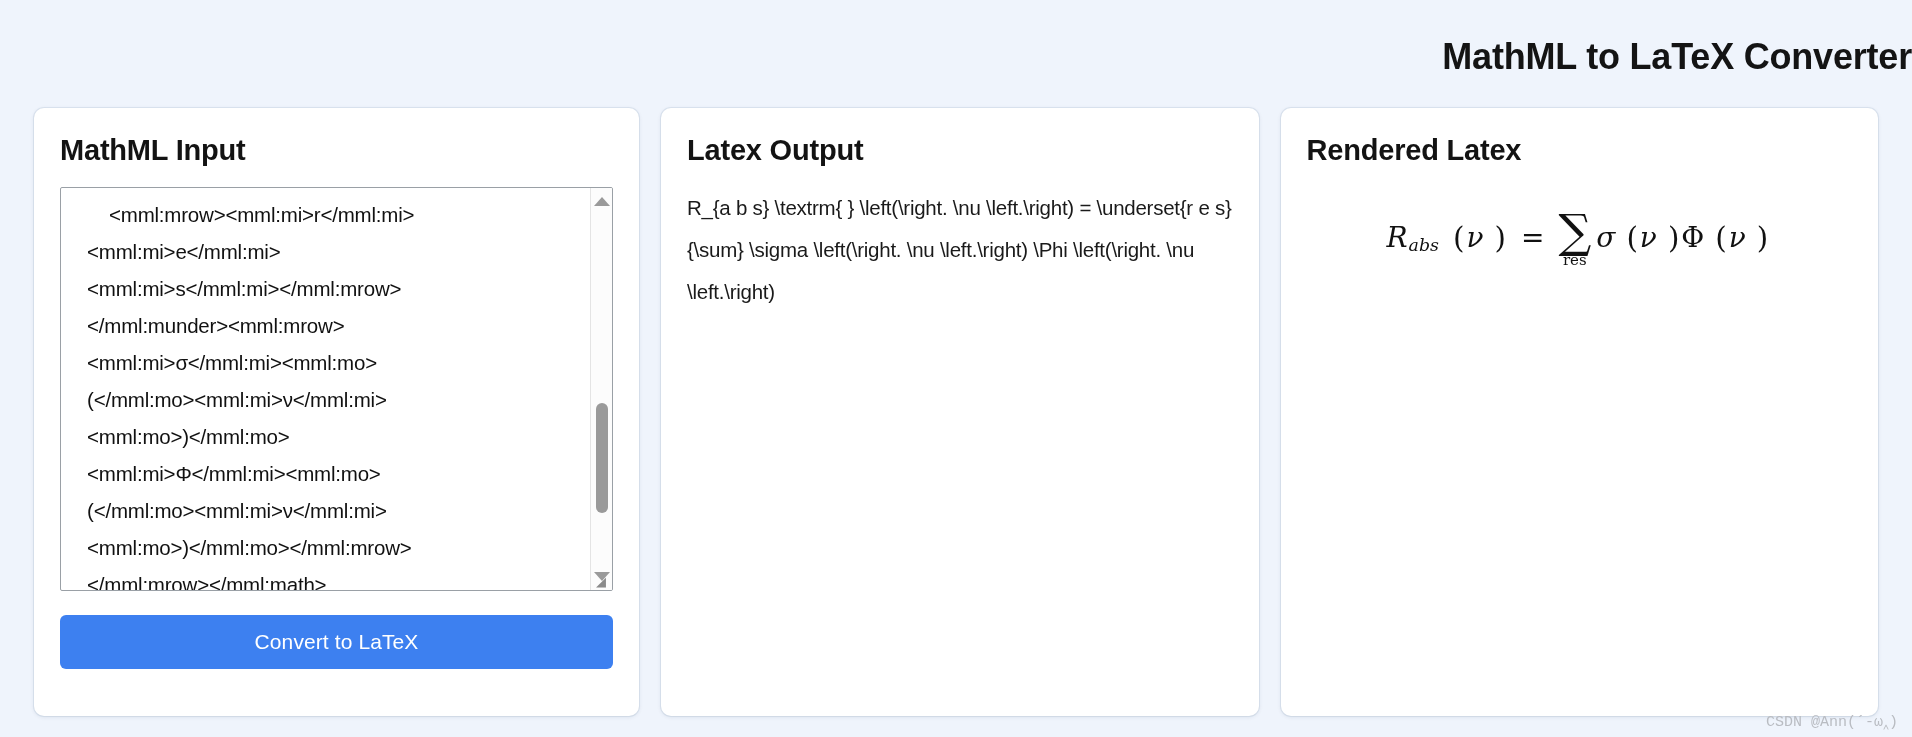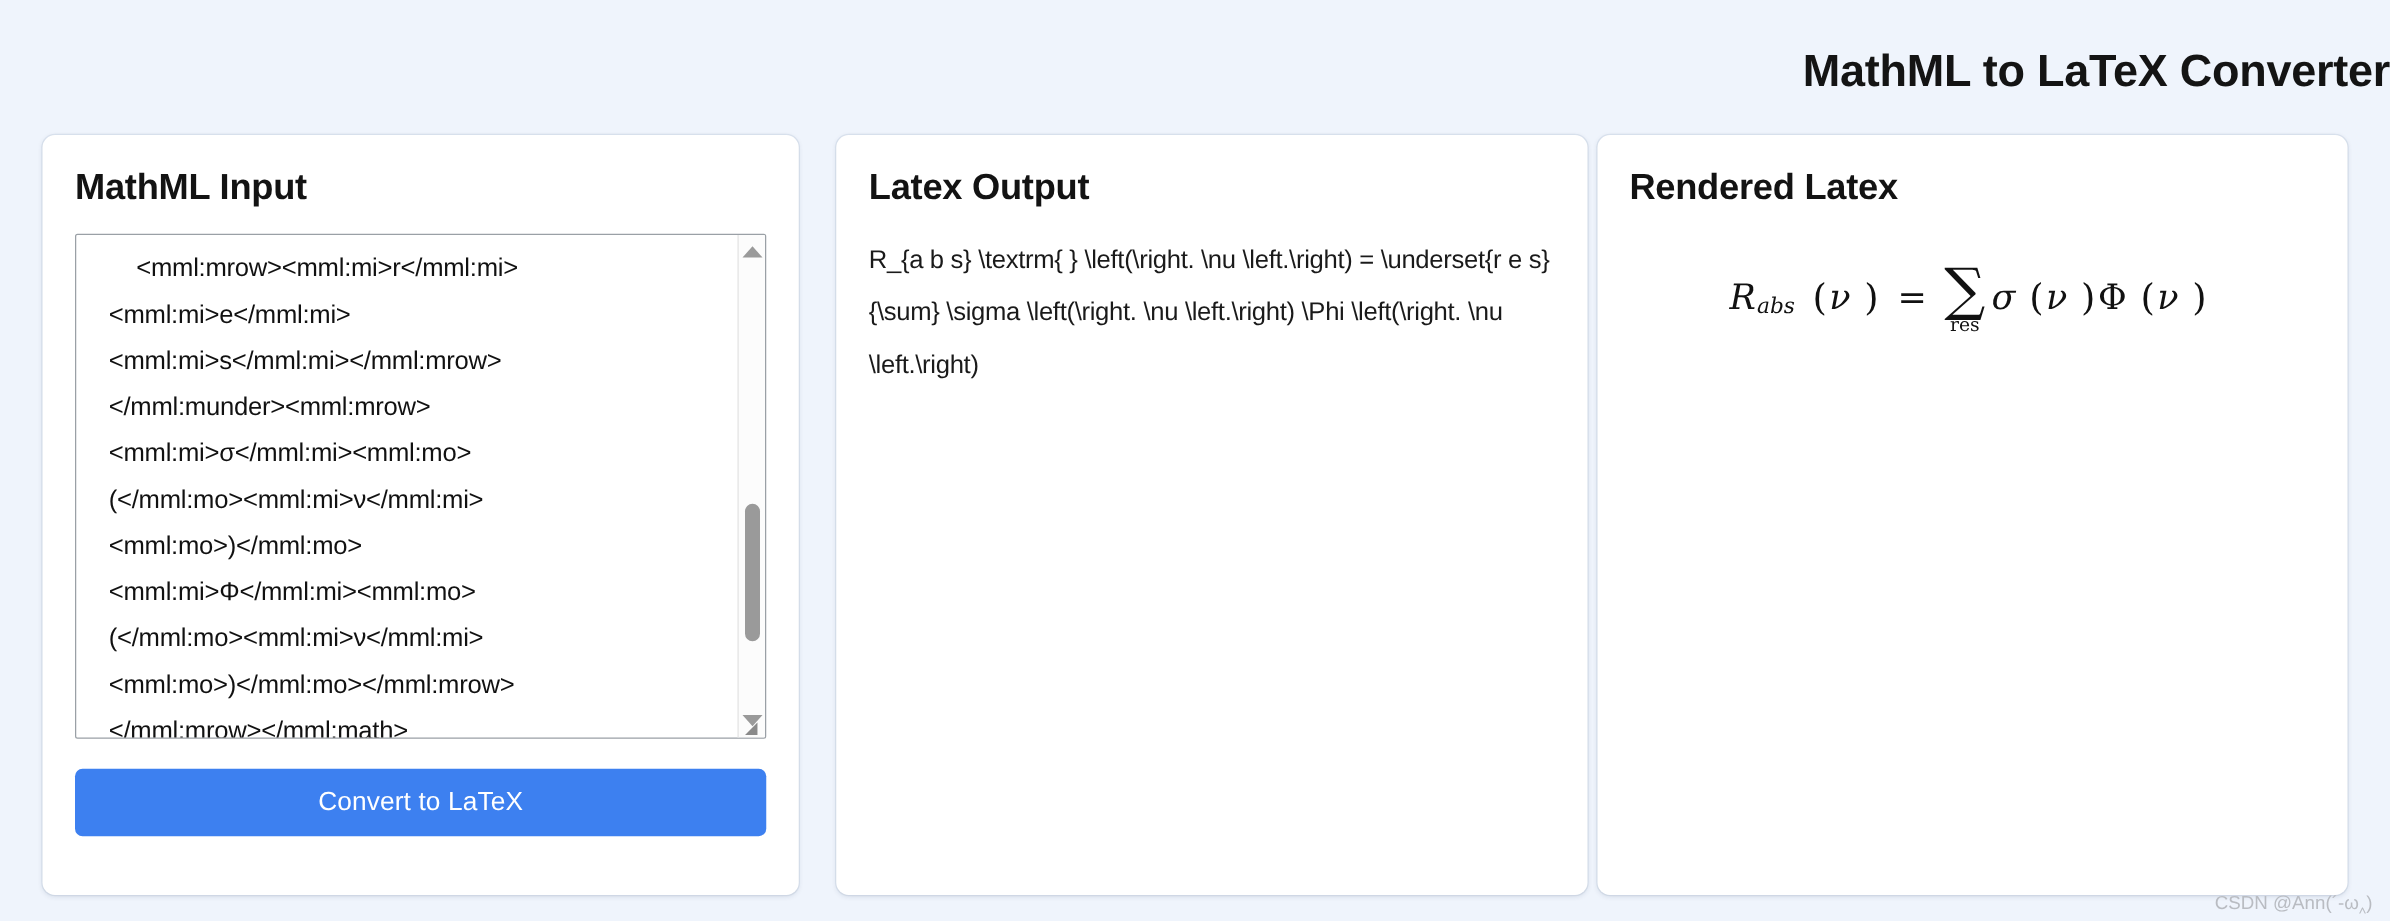--- a/index.html
+++ b/index.html
@@ -26,7 +26,7 @@
   }
   .panels {
     display: flex;
-    gap: 8px;
+    gap: 22px;
     padding: 30px 34px 0 34px;
     align-items: flex-start;
   }

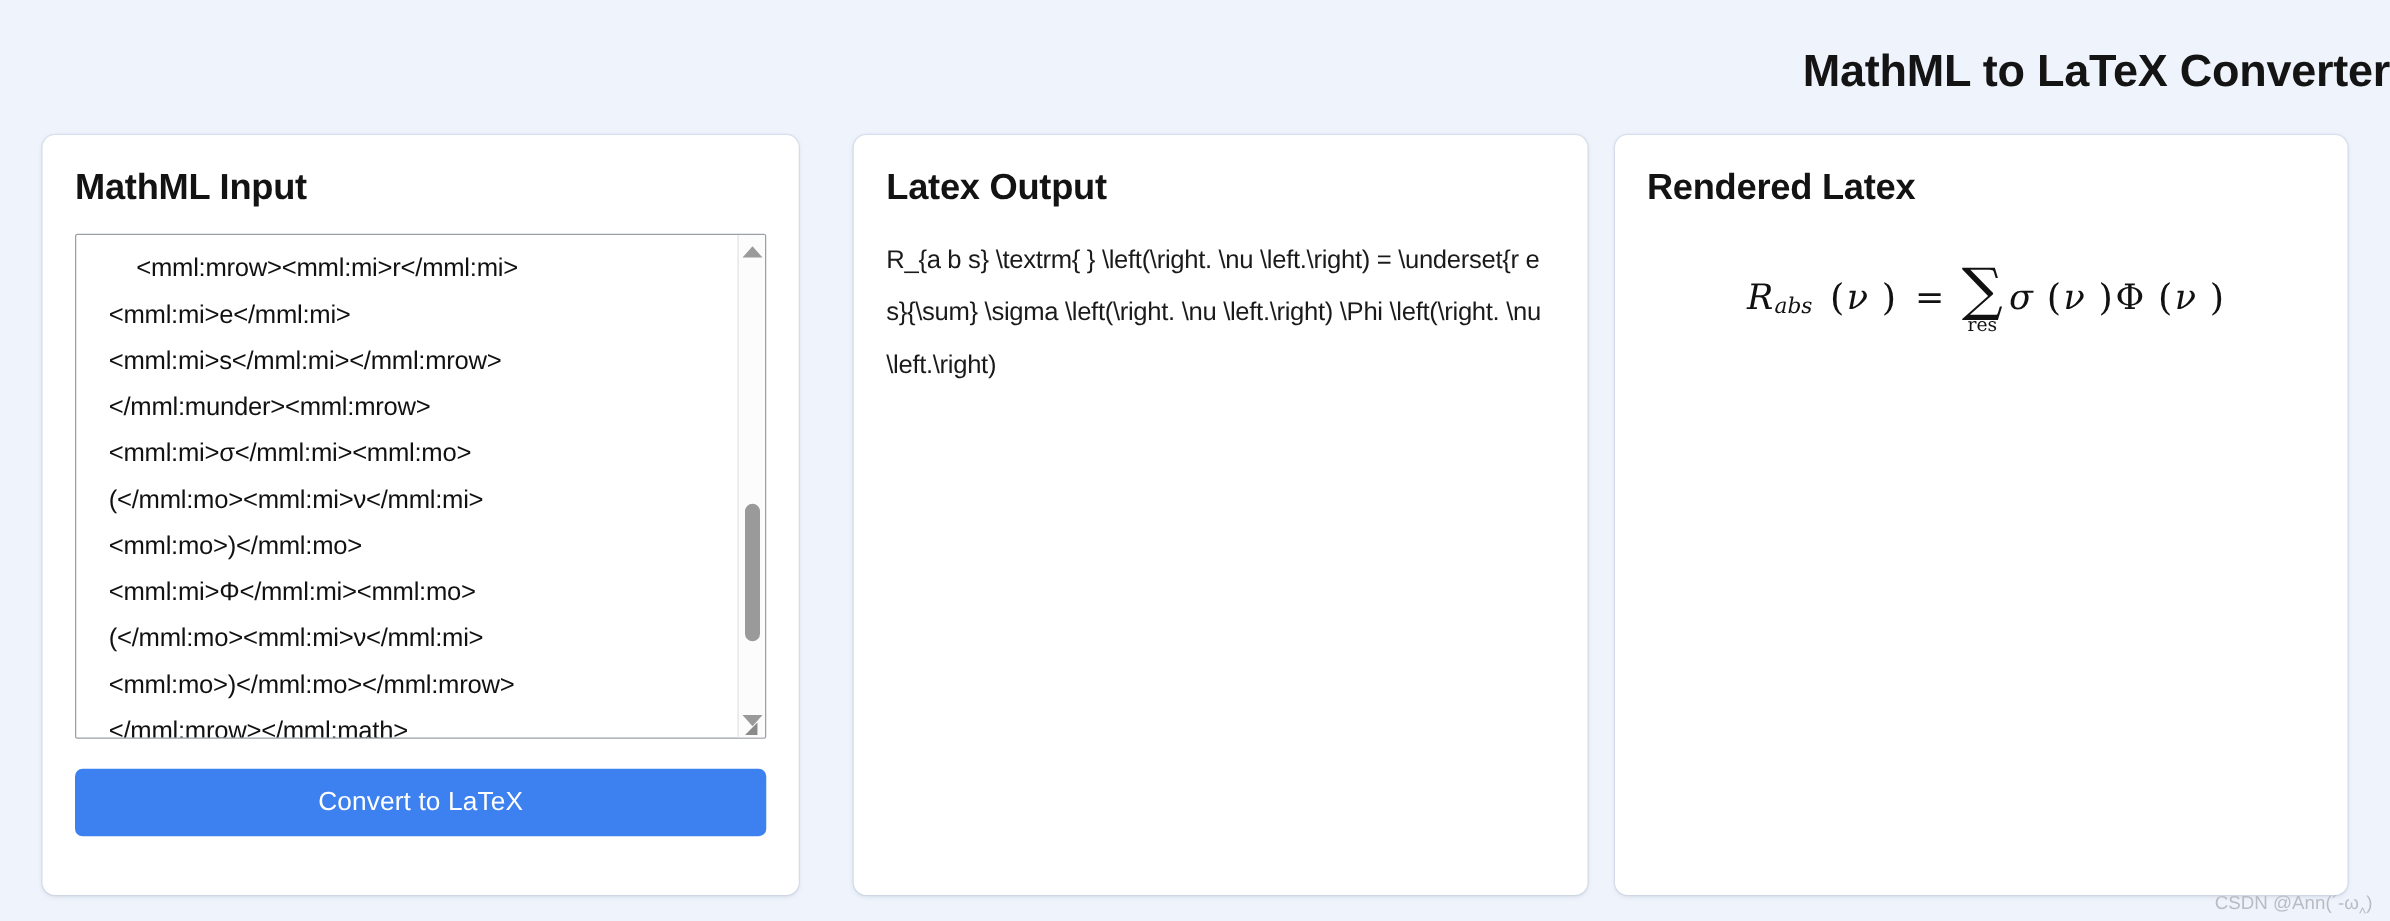--- a/index.html
+++ b/index.html
@@ -39,7 +39,7 @@
     position: relative;
   }
   .panel-left   { width: 605px; }
-  .panel-mid    { width: 607px; margin-left: 22px; }
+  .panel-mid    { width: 607px; }
   .panel-right  { width: 607px; flex: 1 1 auto; }
 
   .panel-title {

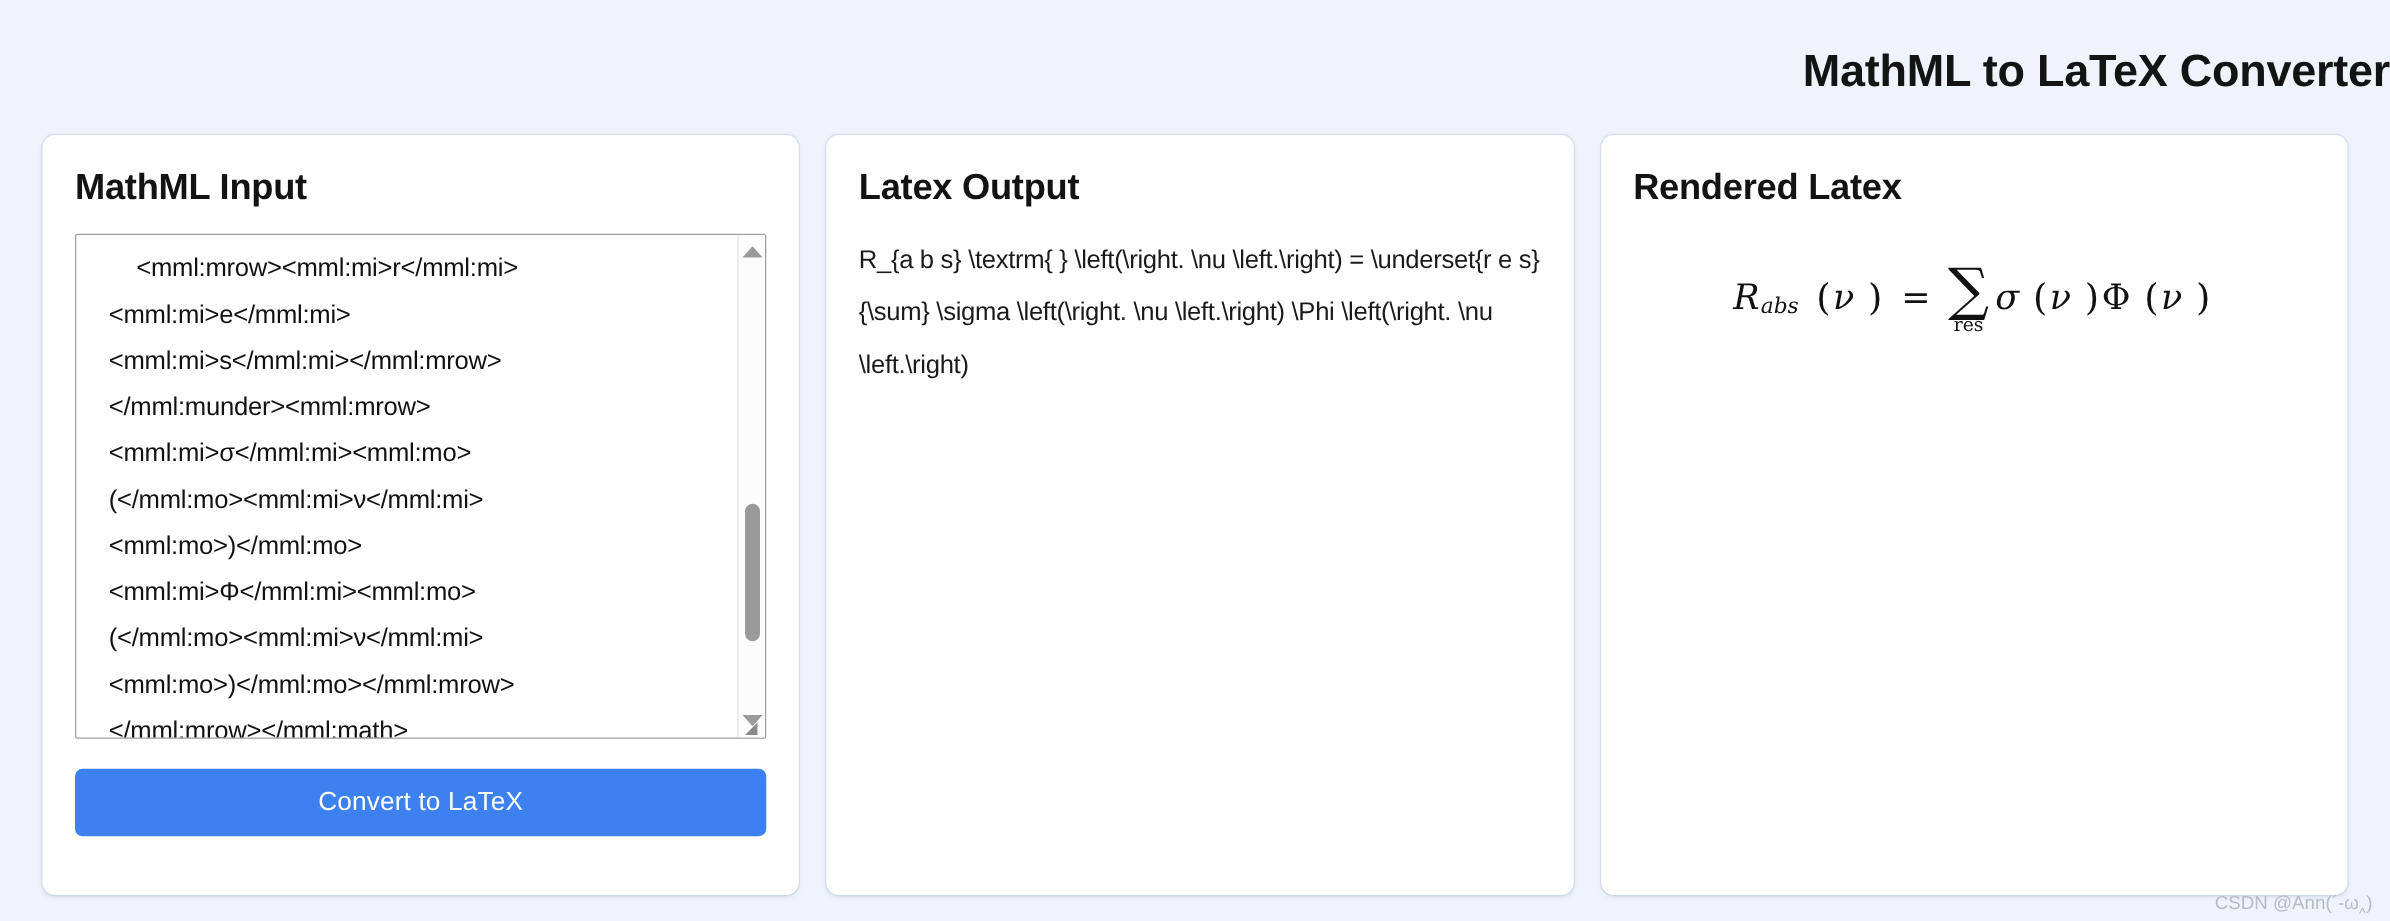--- a/index.html
+++ b/index.html
@@ -180,7 +180,7 @@
     bottom: 6px;
     font-size: 15px;
     color: #b9bcc2;
-    font-family: Liberation Sans, sans-serif;
+    font-family: Liberation Mono, monospace;
   }
 </style>
 </head>

